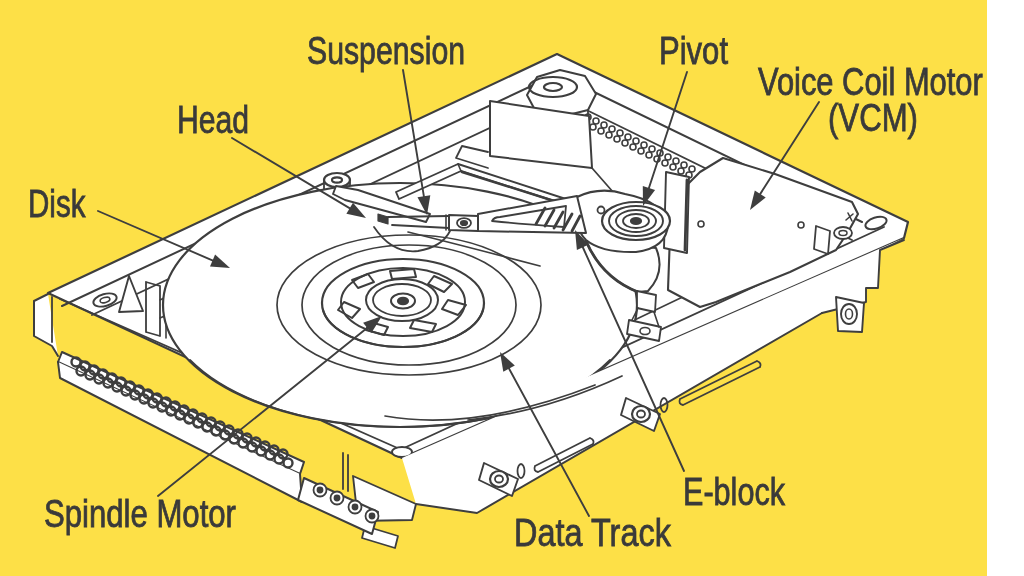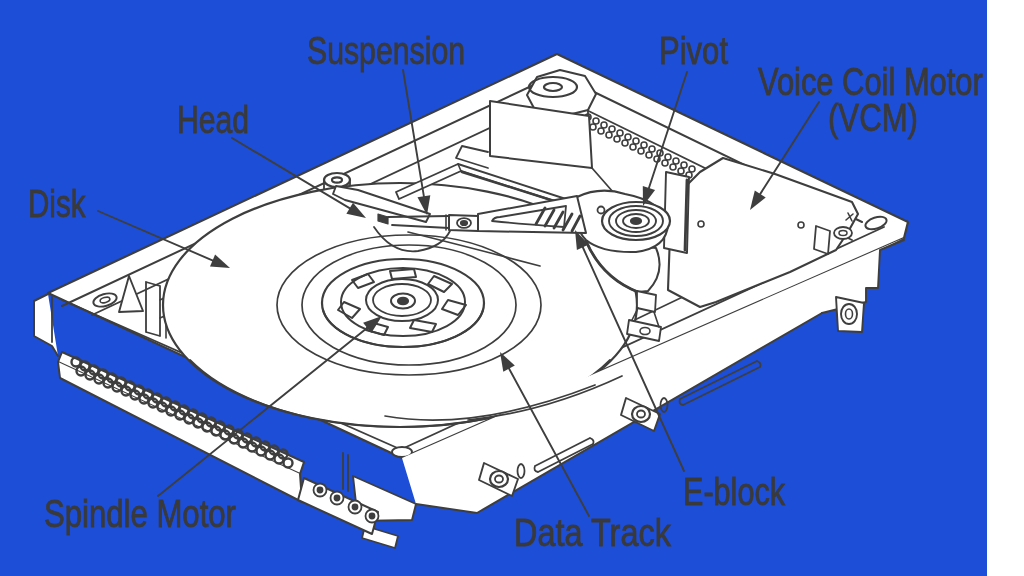--- a/index.html
+++ b/index.html
@@ -3,7 +3,7 @@
 <meta charset="utf-8">
 <style>
   html,body{margin:0;padding:0;background:#ffffff;}
-  #stage{position:relative;width:987px;height:576px;background:#1d4ed8;overflow:hidden;}
+  #stage{position:relative;width:987px;height:576px;background:#fde047;overflow:hidden;}
   svg{position:absolute;left:0;top:0;filter:blur(0.5px);}
   .lbl{fill:#3a3a3a;stroke:#3a3a3a;stroke-width:0.8px;font-family:"Liberation Sans",sans-serif;font-size:38px;}
 </style>

